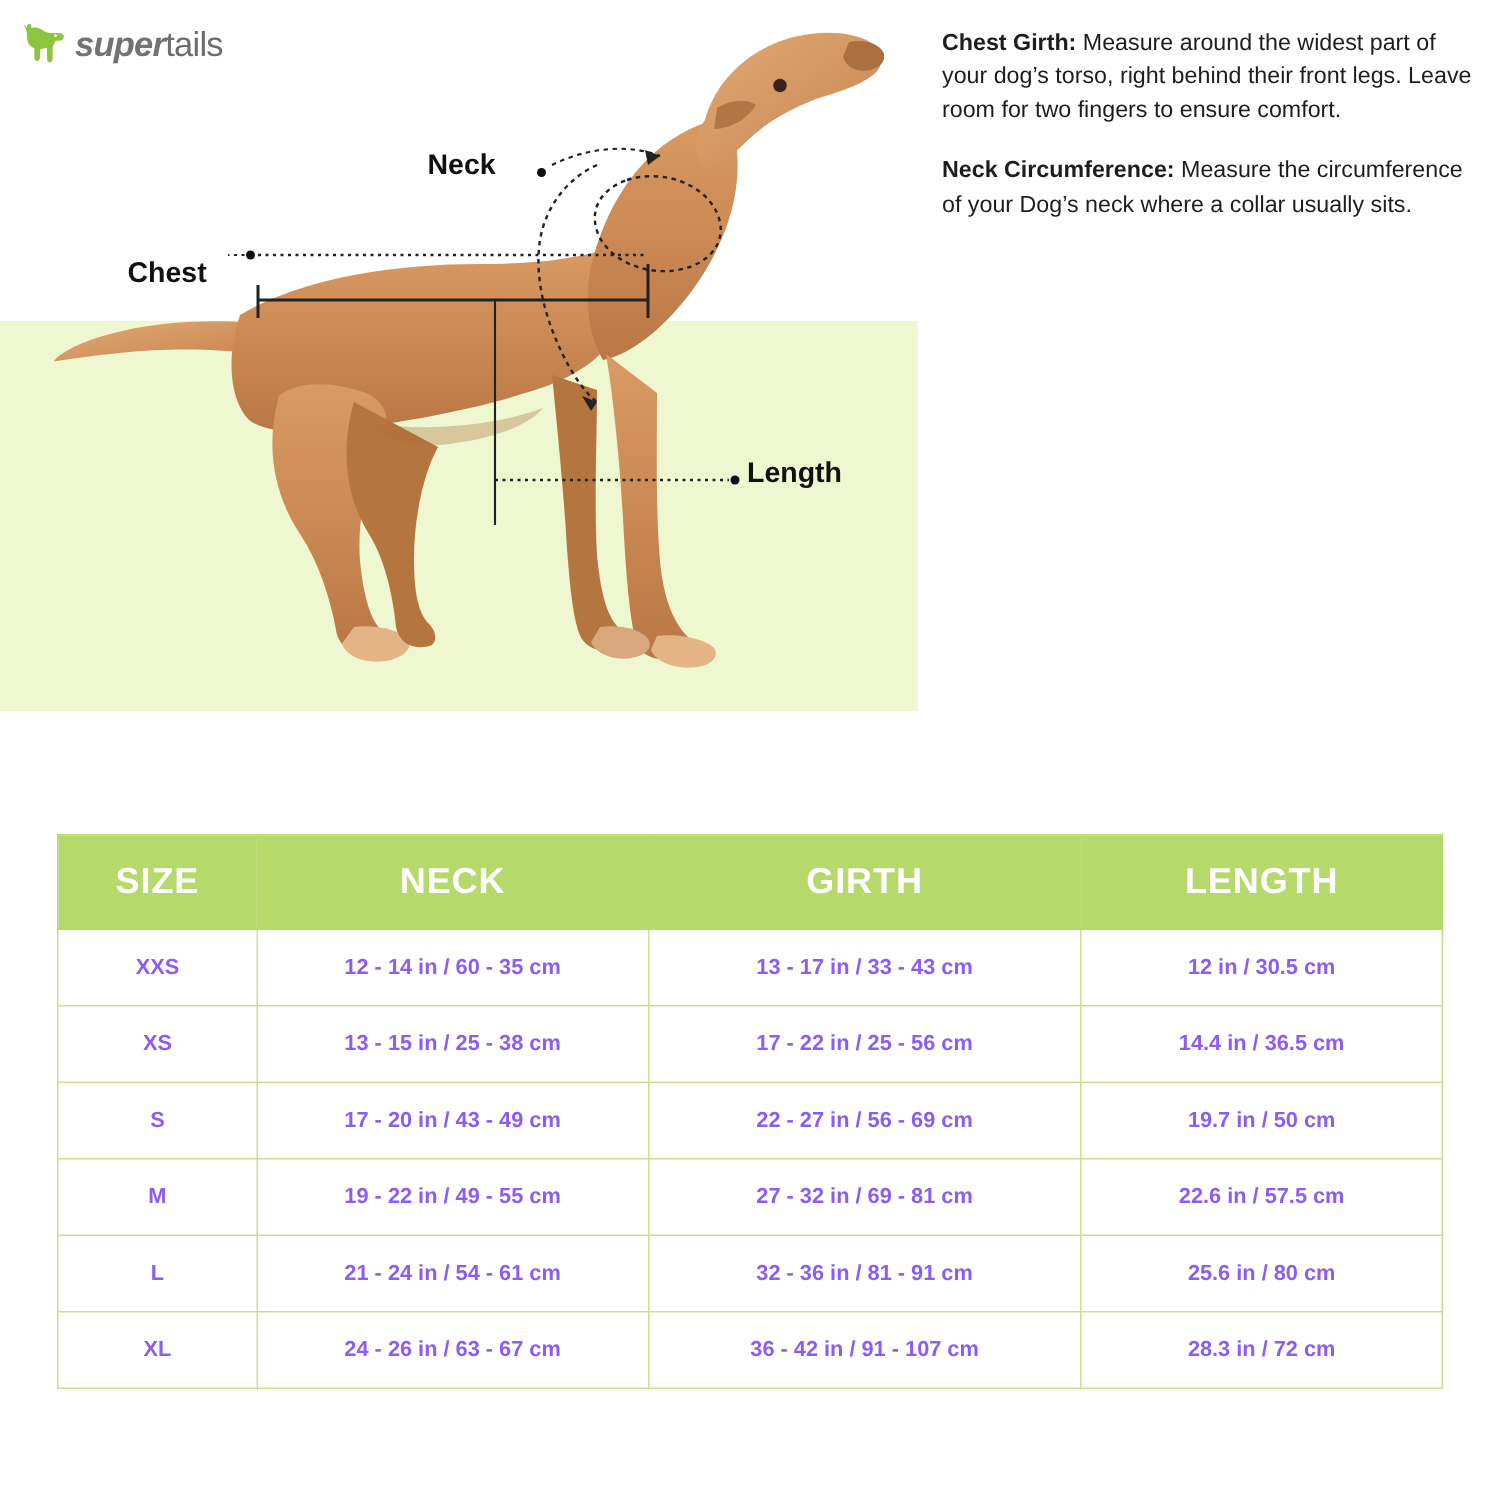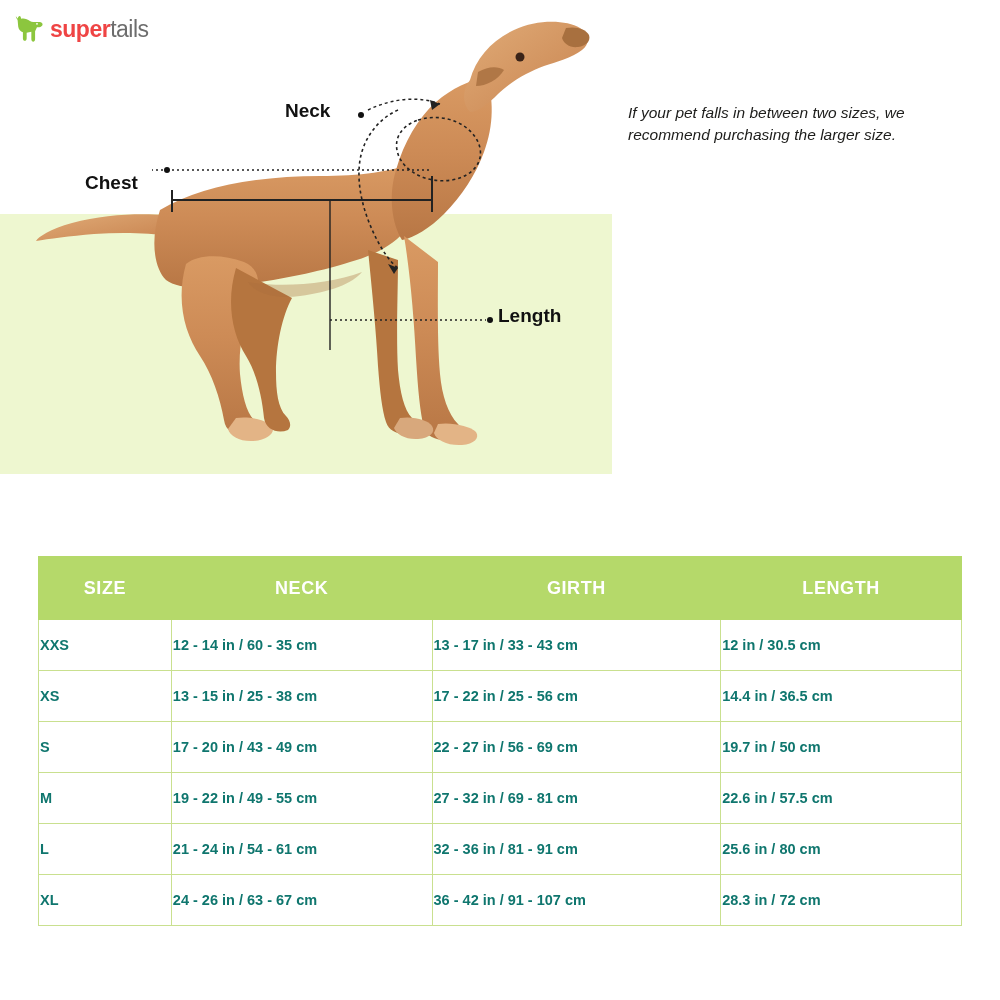--- a/index.html
+++ b/index.html
@@ -30,7 +30,7 @@
     line-height: 1;
     white-space: nowrap;
   }
-  .logo-text .b { font-weight: bold; color: #ef4444; }
+  .logo-text .b { font-weight: bold; color: #737373; font-style: italic; }
   .logo-text .l { font-weight: normal; color: #6d6d6d; margin-top: 36px; }
 
   

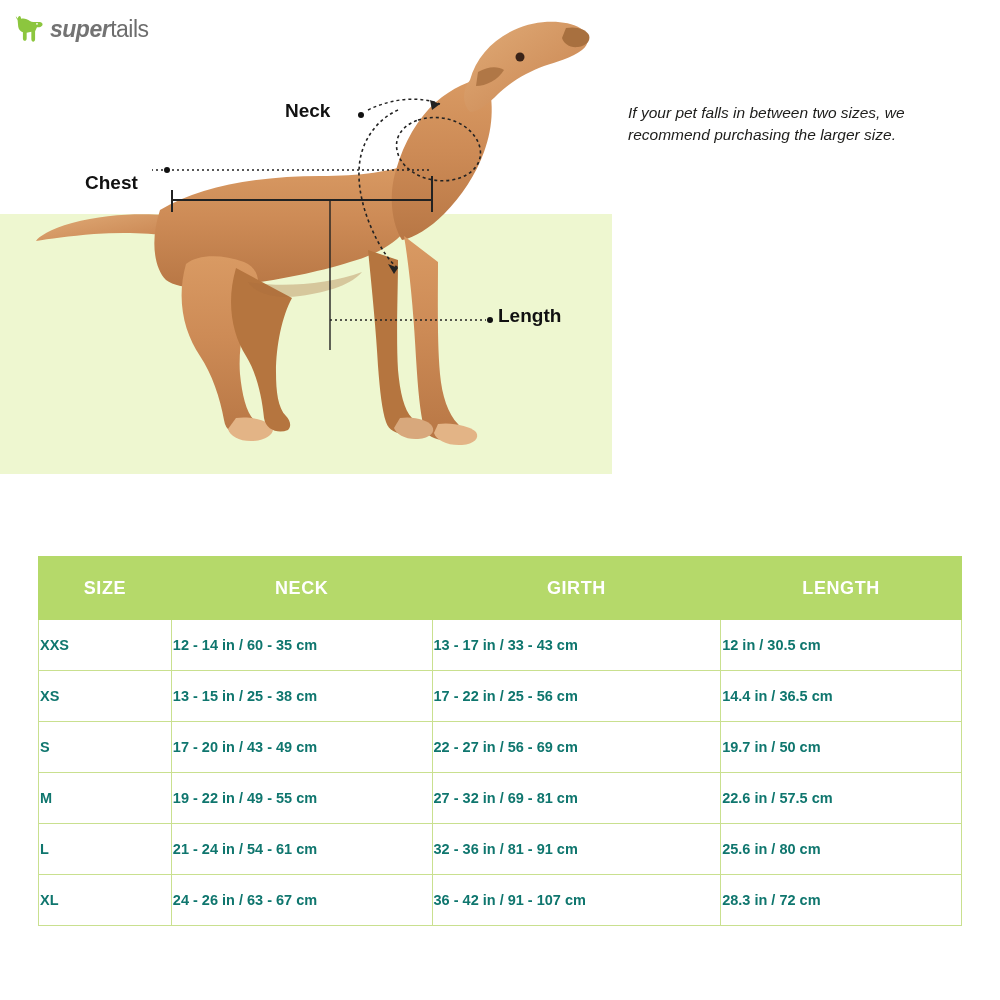--- a/index.html
+++ b/index.html
@@ -221,6 +221,9 @@
 </div>
 
 <div class="info">
+  <p>
+    <b>Chest Girth:</b><span> Measure around the widest part of your dog’s torso, right behind their front legs. Leave room for two fingers to ensure comfort.</span>
+  </p>
   <p class="note">If your pet falls in between two sizes, we recommend purchasing the larger size.</p>
 </div>
 

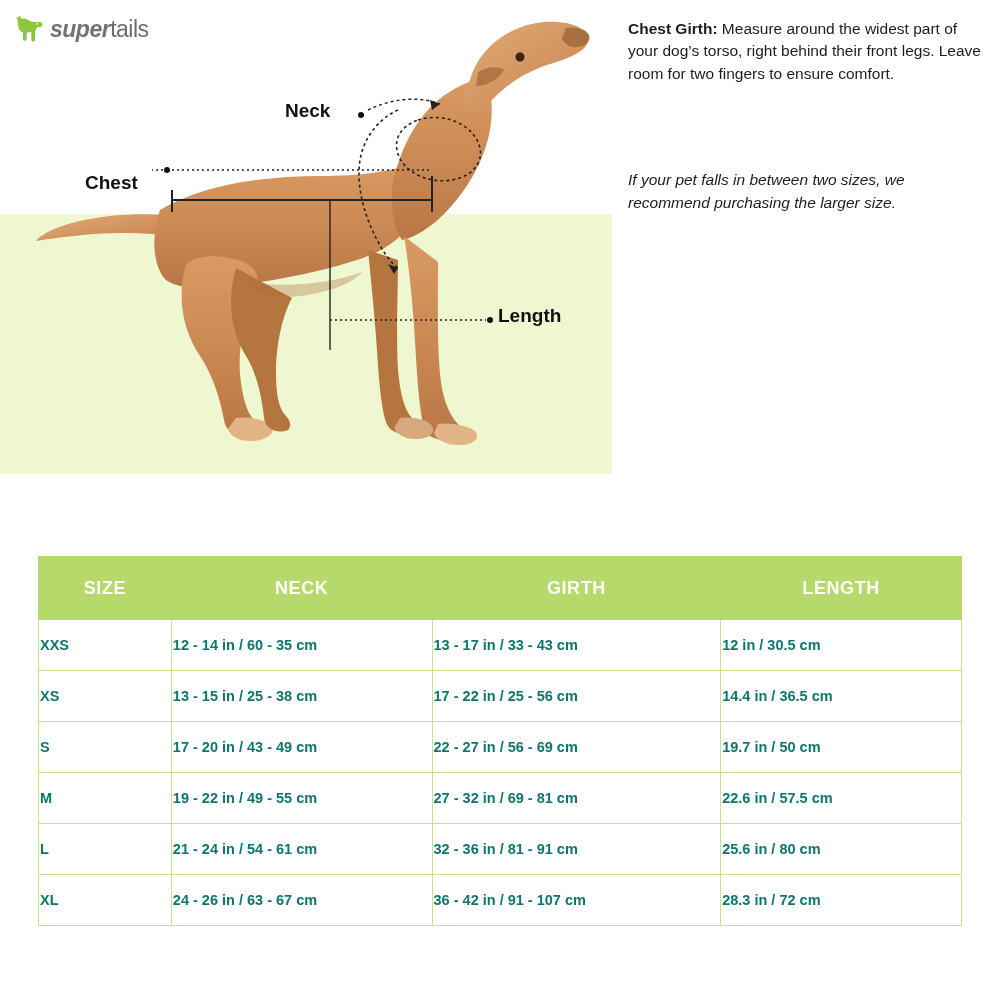--- a/index.html
+++ b/index.html
@@ -224,6 +224,9 @@
   <p>
     <b>Chest Girth:</b><span> Measure around the widest part of your dog’s torso, right behind their front legs. Leave room for two fingers to ensure comfort.</span>
   </p>
+  <p>
+    <b>Neck Circumference:</b><span> Measure the circumference of your Dog’s neck where a collar usually sits.</span>
+  </p>
   <p class="note">If your pet falls in between two sizes, we recommend purchasing the larger size.</p>
 </div>
 

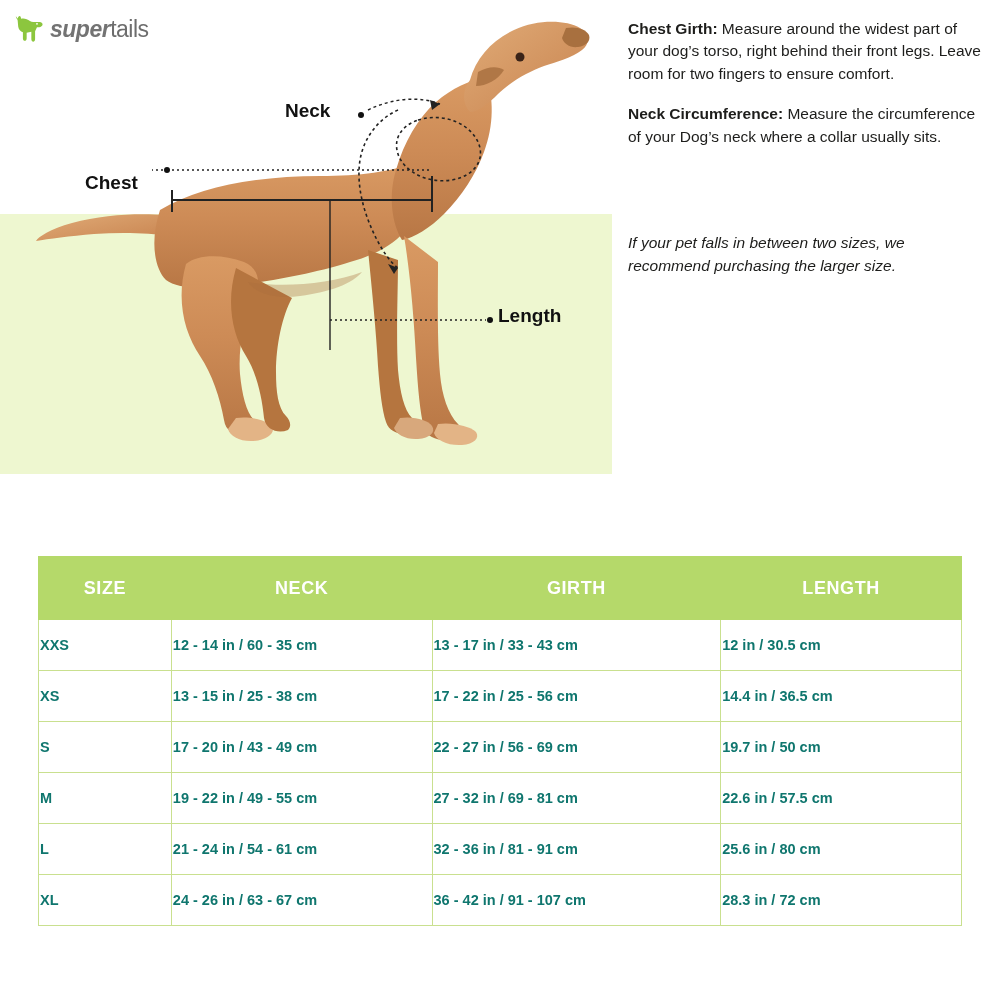--- a/index.html
+++ b/index.html
@@ -227,7 +227,6 @@
   <p>
     <b>Neck Circumference:</b><span> Measure the circumference of your Dog’s neck where a collar usually sits.</span>
   </p>
-  <p class="note">If your pet falls in between two sizes, we recommend purchasing the larger size.</p>
 </div>
 
 <table class="size-table">

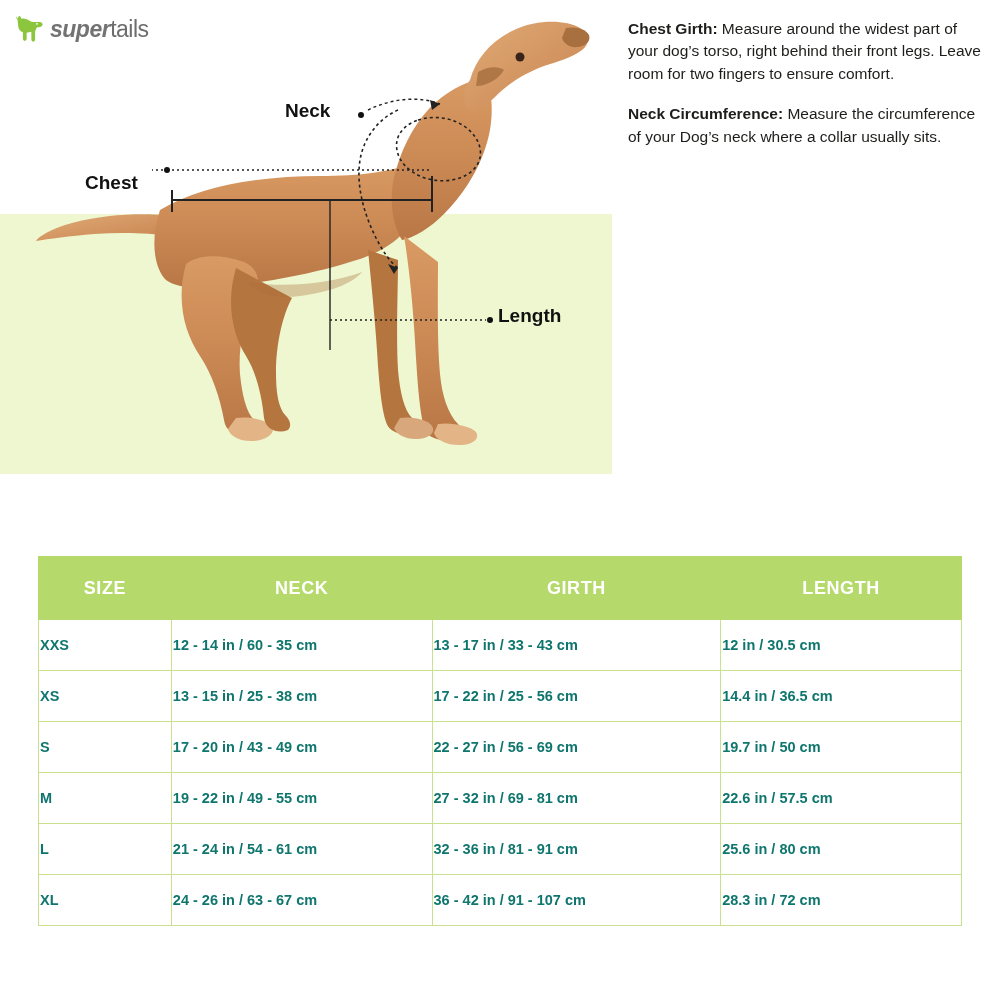--- a/index.html
+++ b/index.html
@@ -103,7 +103,7 @@
   .size-table th {
     background: #b5d96a;
     color: #ffffff;
-    font-size: 18px;
+    font-size: 24px;
     font-weight: bold;
     letter-spacing: 0.6px;
     height: 63px;

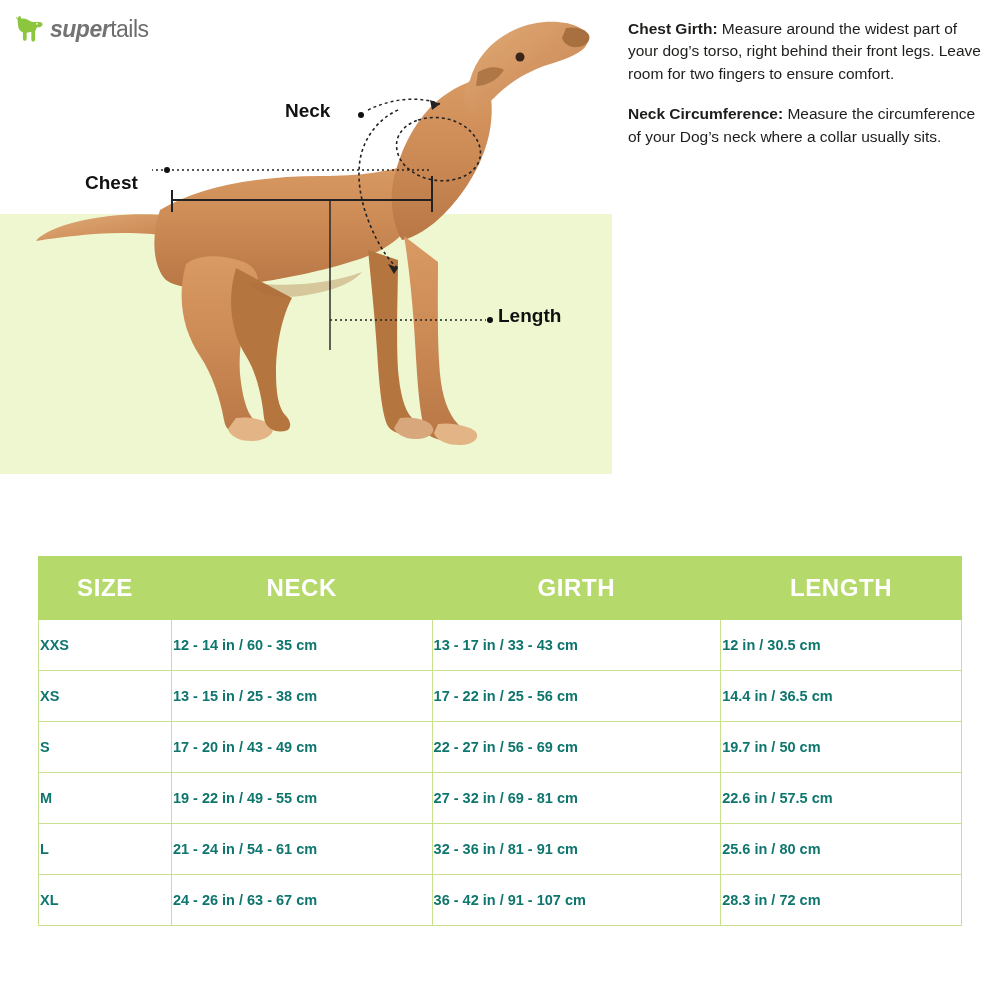--- a/index.html
+++ b/index.html
@@ -113,8 +113,9 @@
   .size-table td {
     border: 1px solid #c9e08f;
     height: 51px;
+    text-align: center;
     font-weight: bold;
-    color: #0f766e;
+    color: #8b5cf6;
   }
   .size-table td.size-cell { font-weight: bold; }
   .col-size { width: 133px; }

